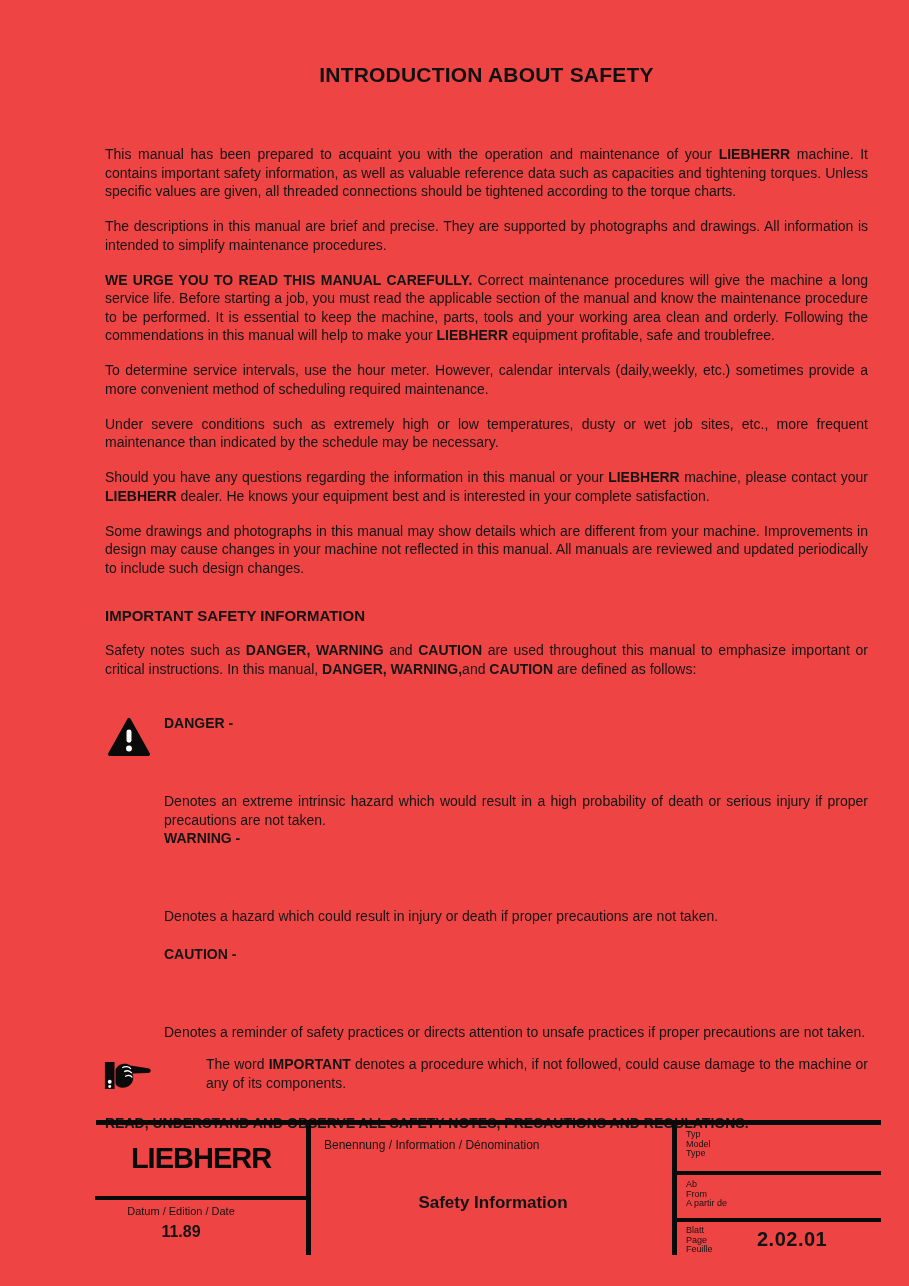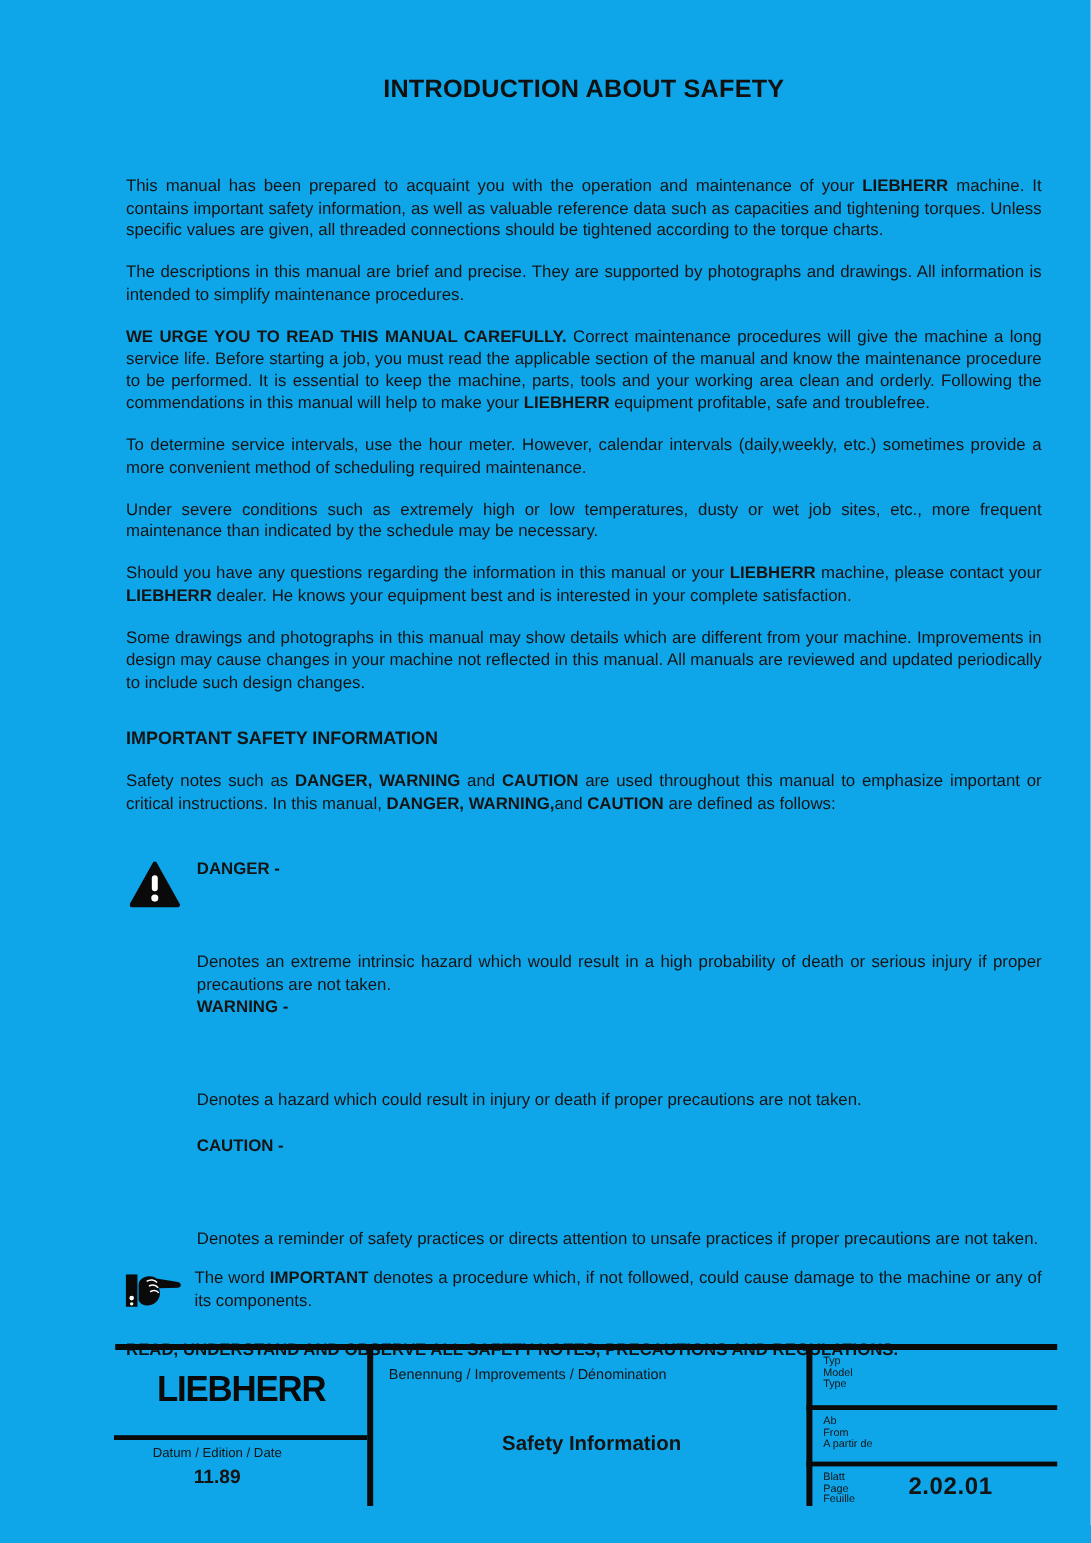--- a/index.html
+++ b/index.html
@@ -10,7 +10,7 @@
     overflow: hidden;
     position: relative;
   }
-  .page { position: absolute; inset: 0; background: #0ea5e9; }
+  .page { position: absolute; inset: 0; background: #ef4444; }
 
   
   .content { padding: 62px 41px 0 105px; }

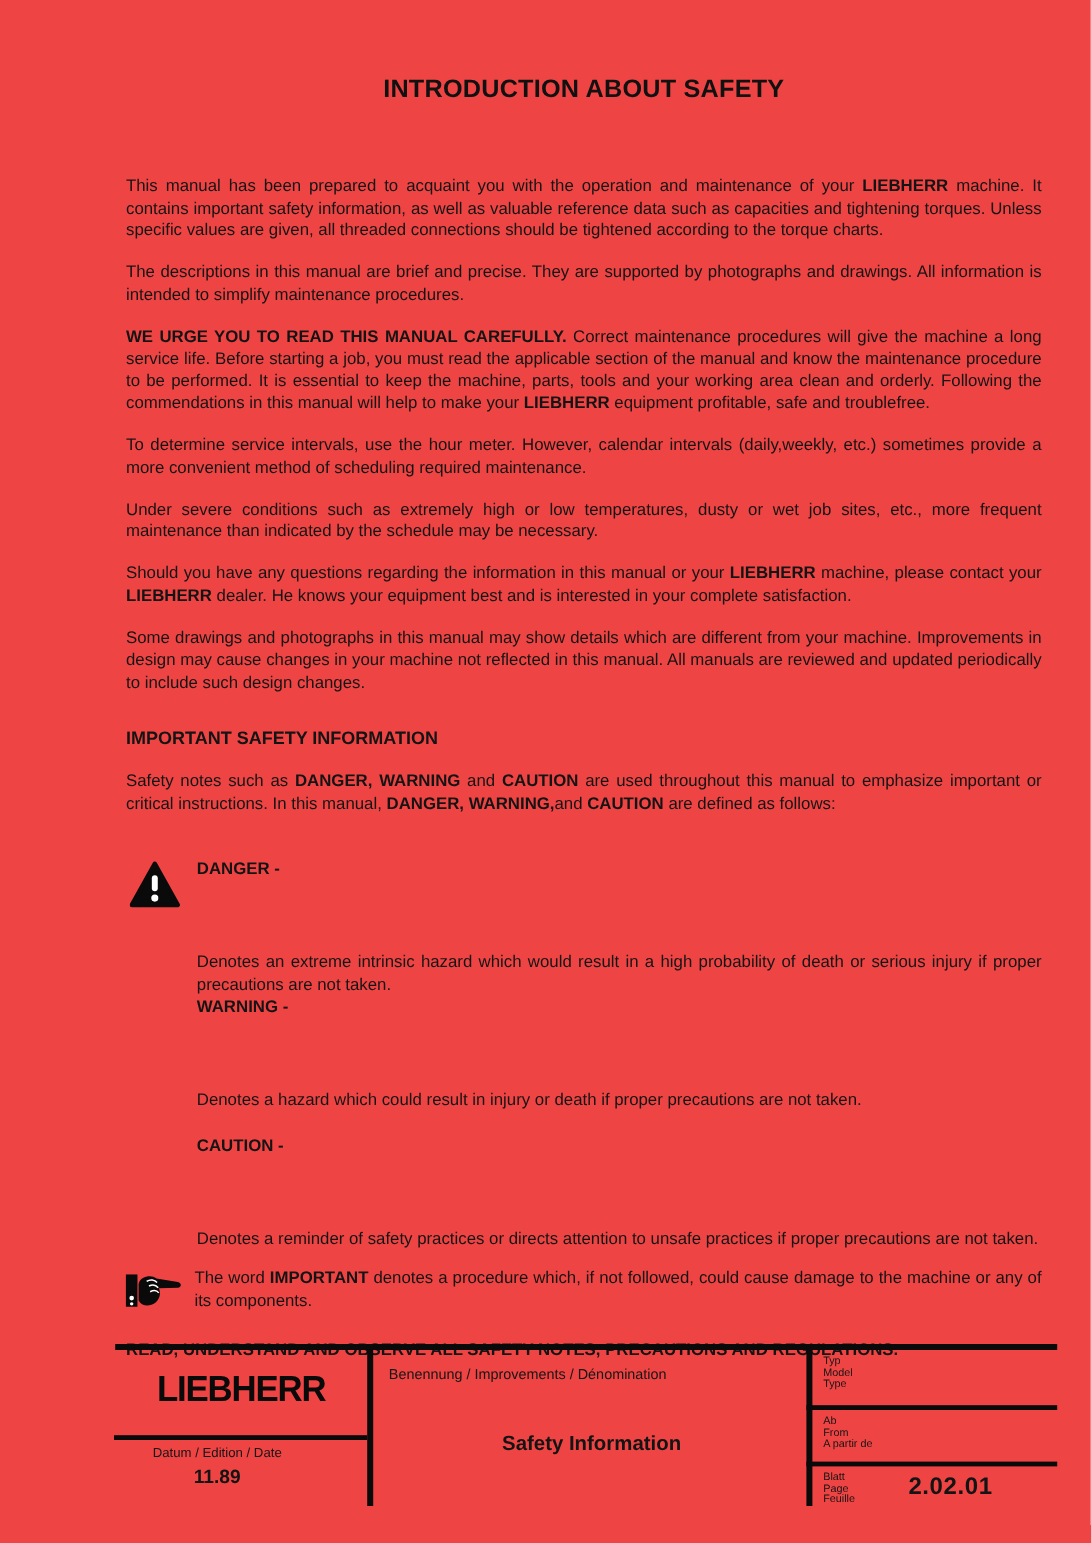--- a/index.html
+++ b/index.html
@@ -41,7 +41,7 @@
 
   .important-row { display: flex; margin-top: 14px; }
   .hand-cell { flex: 0 0 59px; margin-left: -2px; padding-top: 4px; }
-  .important-text { flex: 1; font-size: 14px; line-height: 18.5px; text-align: justify; }
+  .important-text { flex: 1; font-size: 14px; line-height: 18.5px; text-align: justify; margin-left: 44px; }
 
   .closing-line {
     margin-top: 18px;

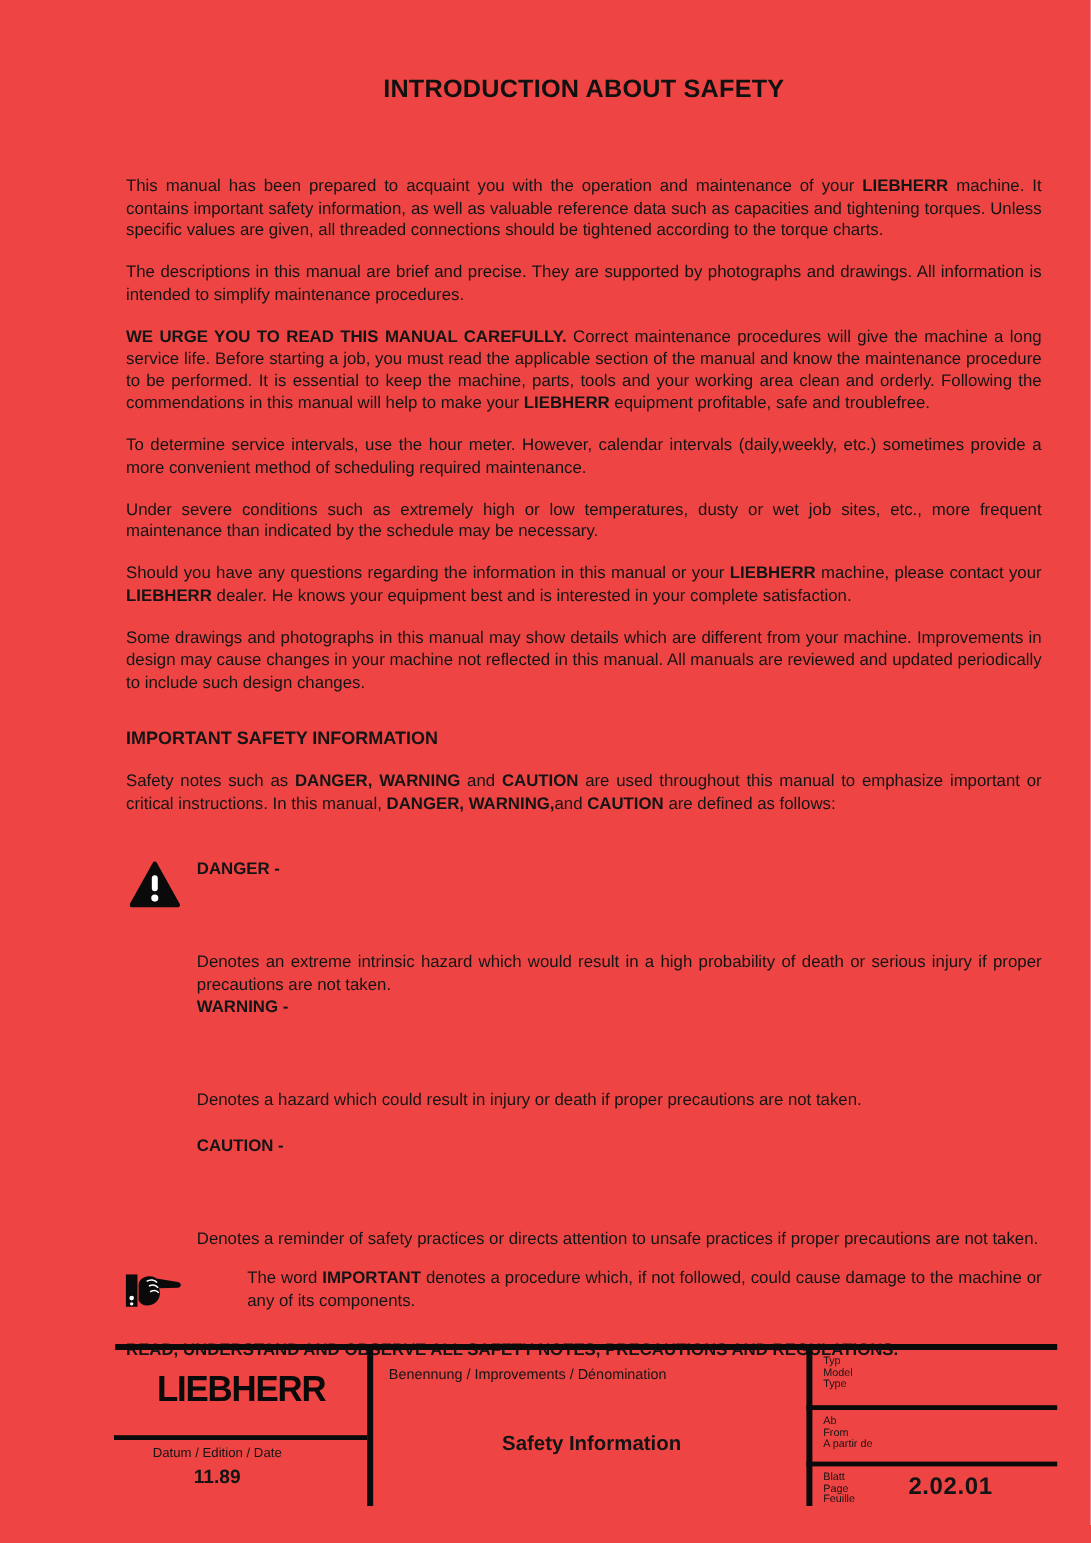--- a/index.html
+++ b/index.html
@@ -145,7 +145,7 @@
     <div class="ft-text date-label">Datum / Edition / Date</div>
     <div class="ft-text date-value">11.89</div>
 
-    <div class="ft-text name-label">Benennung / Improvements / Dénomination</div>
+    <div class="ft-text name-label">Benennung / Information / Dénomination</div>
     <div class="ft-text doc-name">Safety Information</div>
 
     <div class="ft-text tri-label model-label">Typ

